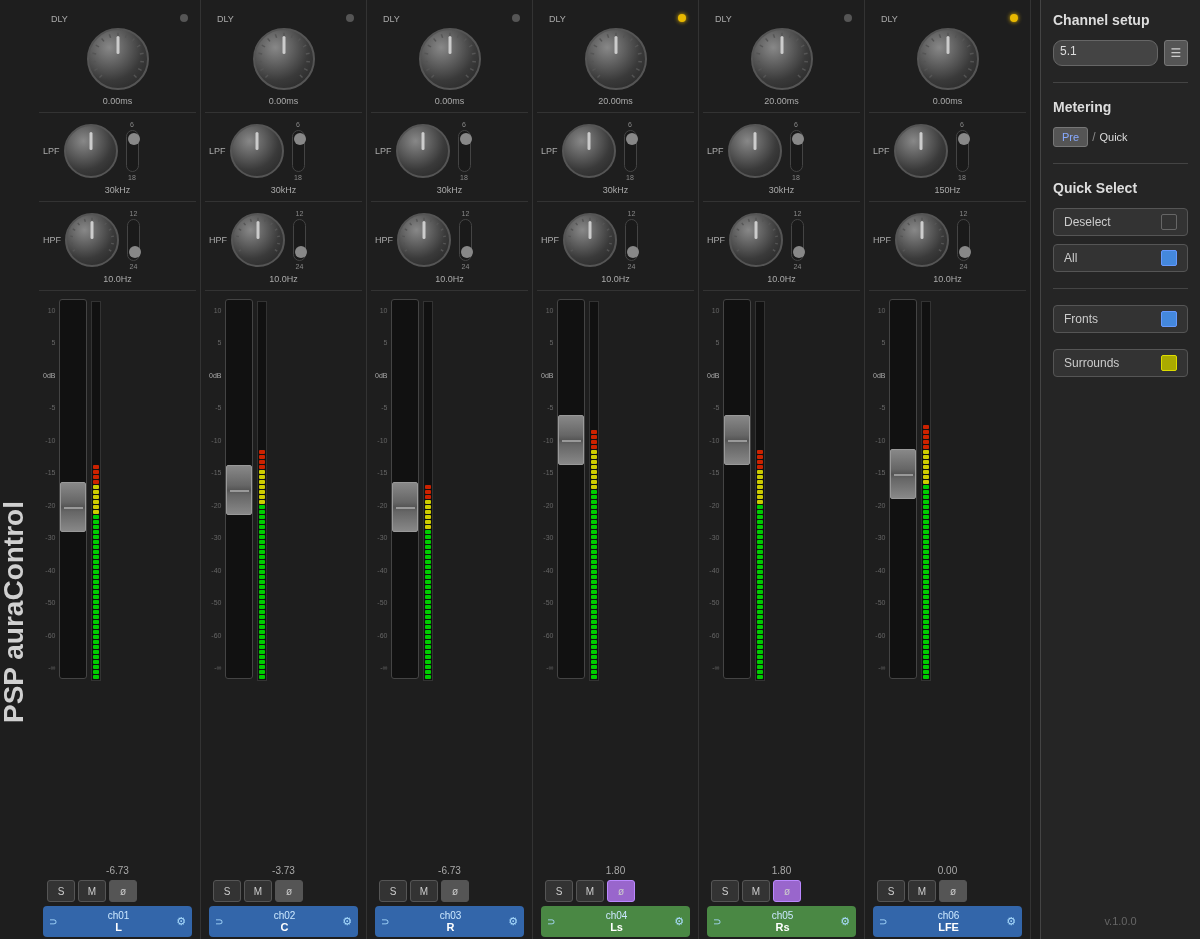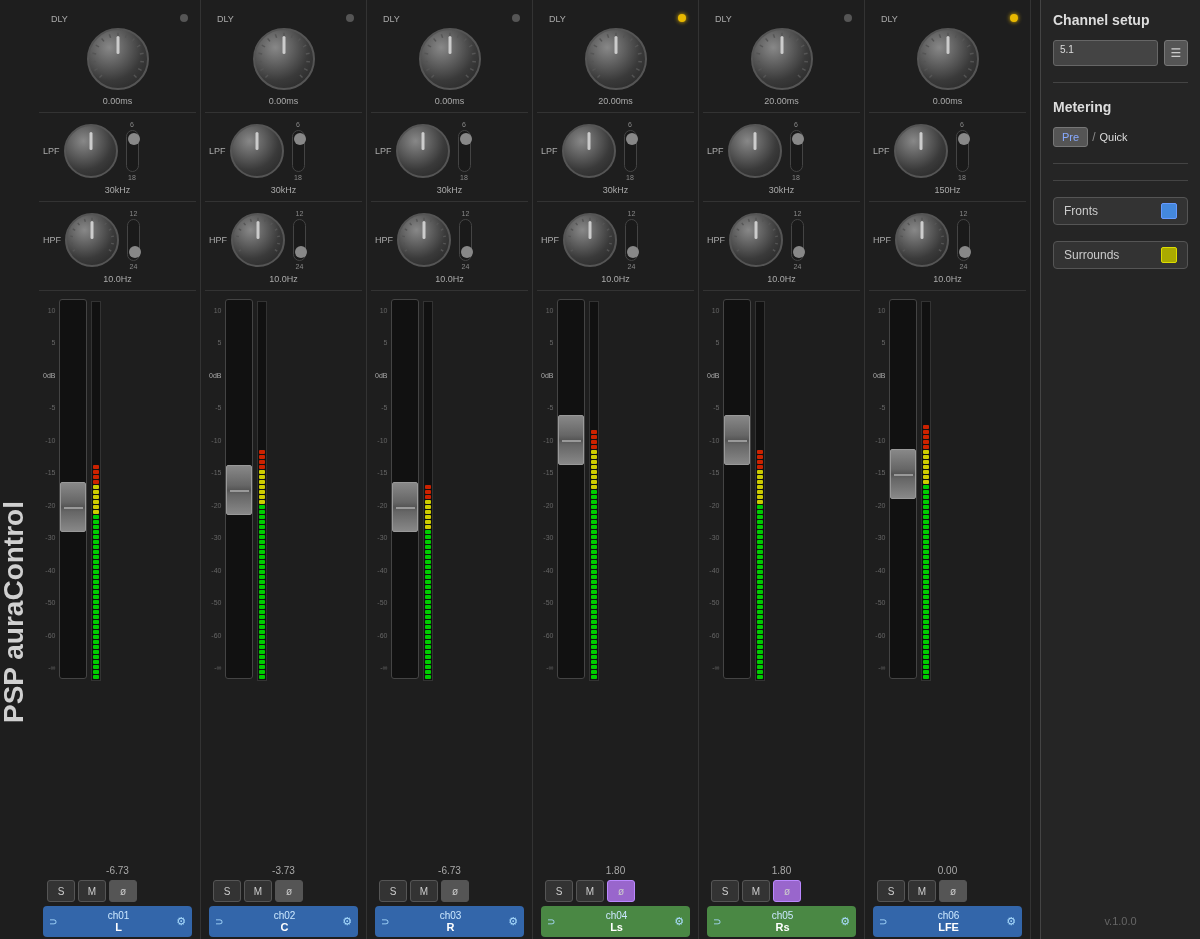--- a/index.html
+++ b/index.html
@@ -288,9 +288,9 @@
       flex: 1;
       background: #444;
       border: 1px solid #666;
-      border-radius: 3px;
+      border-radius: 9px;
       color: #ddd;
-      font-size: 10px;
+      font-size: 12px;
       padding: 3px 6px;
       height: 26px;
     }

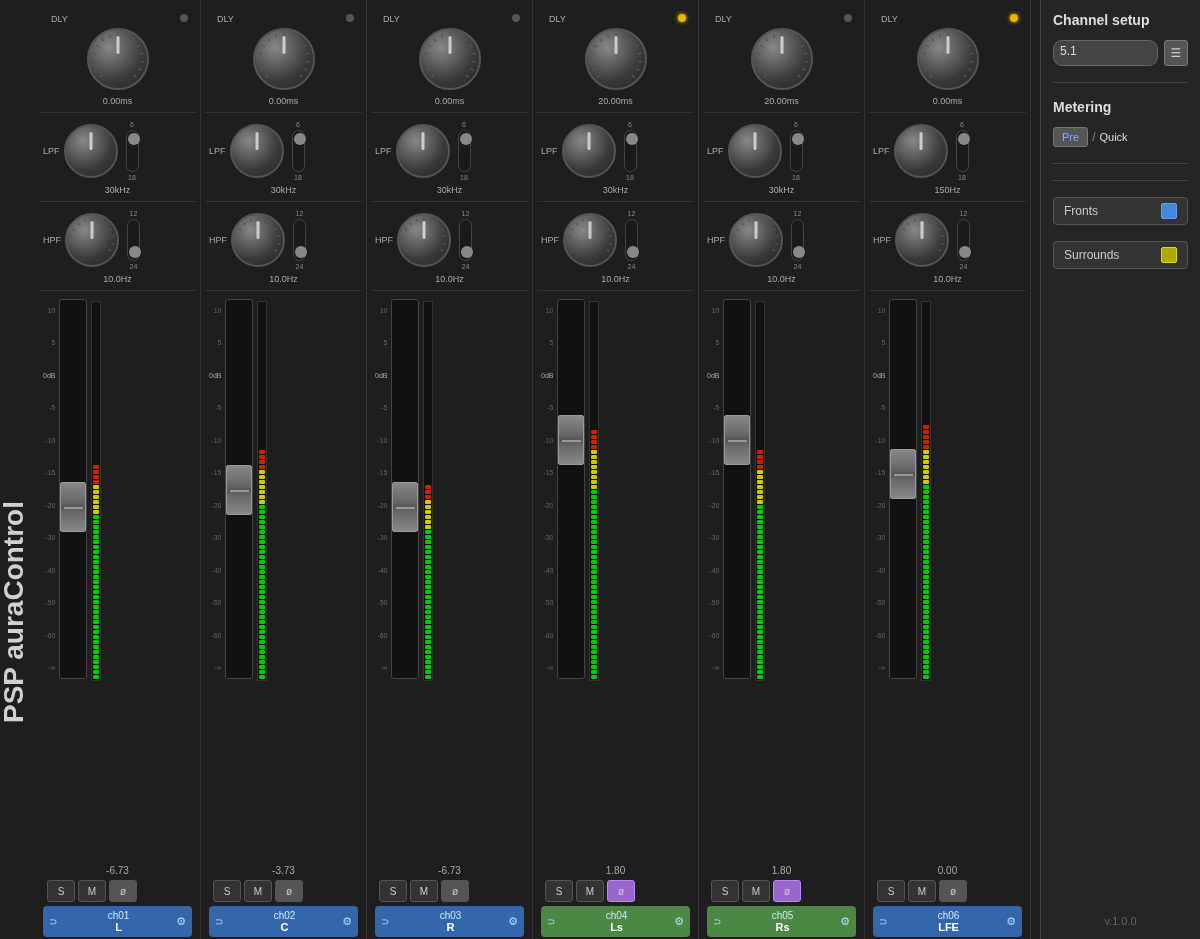--- a/index.html
+++ b/index.html
@@ -1452,6 +1452,21 @@
 
   <div class="divider"></div>
 
+  <div class="panel-section">
+    <div class="panel-title">Quick Select</div>
+    <div class="qs-row">
+      <div class="fronts-btn" style="justify-content:space-between;">
+        <span class="fronts-label">Deselect</span>
+        <div class="qs-checkbox"></div>
+      </div>
+    </div>
+    <div class="qs-row">
+      <div class="fronts-btn" style="justify-content:space-between;">
+        <span class="fronts-label">All</span>
+        <div class="qs-checkbox blue"></div>
+      </div>
+    </div>
+  </div>
 
   <div class="divider"></div>
 

